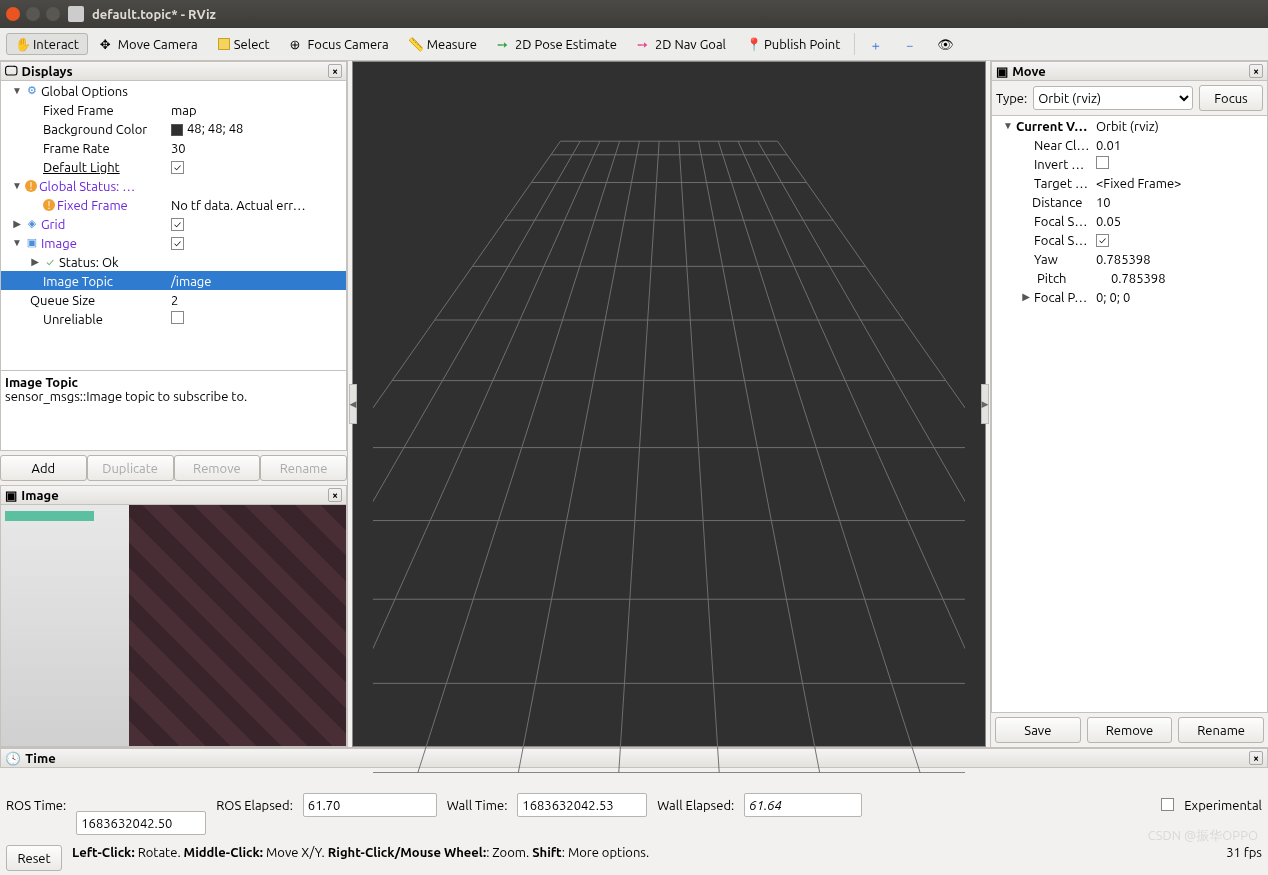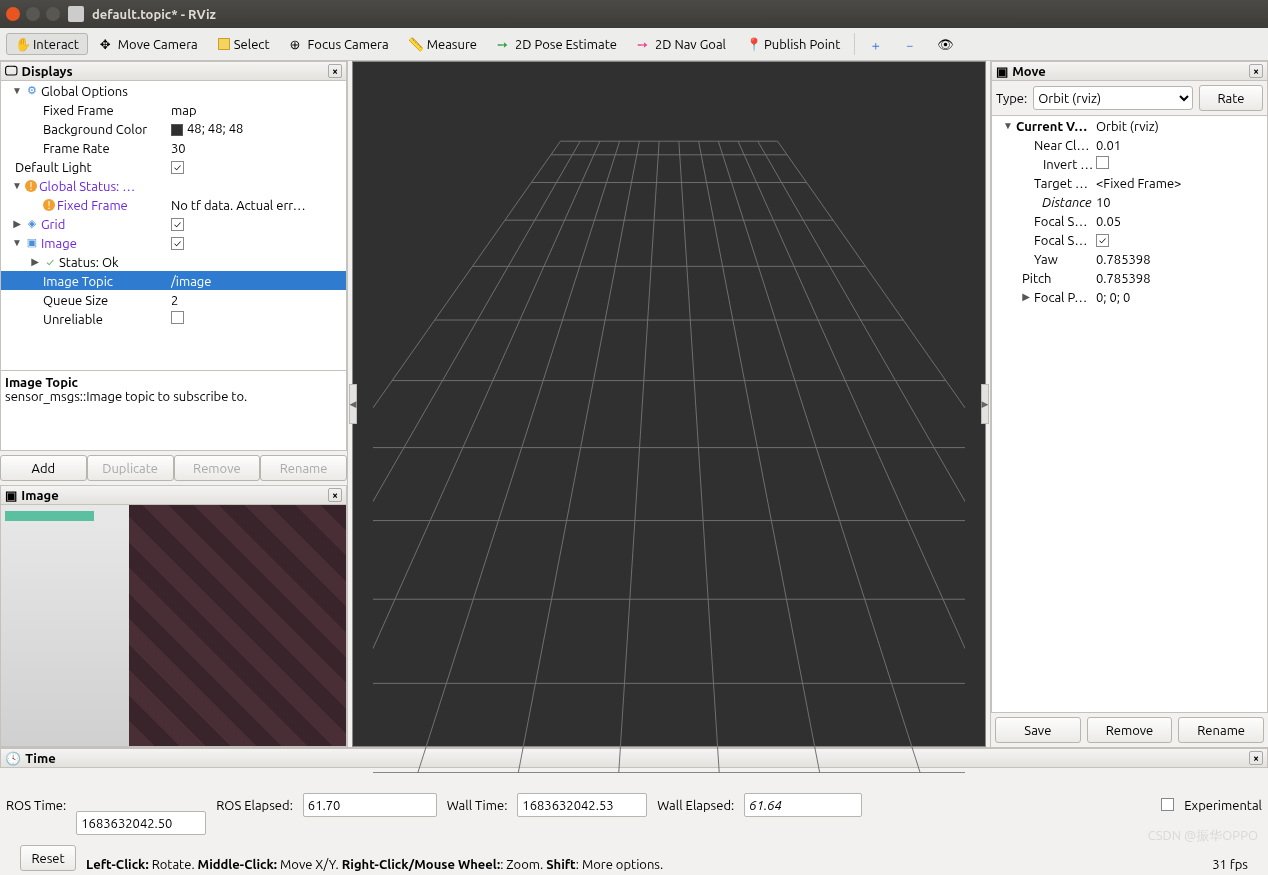--- a/index.html
+++ b/index.html
@@ -260,7 +260,7 @@
     <div class="views-ctrl">
       <label>Type:</label>
       <select><option>Orbit (rviz)</option></select>
-      <button class="btn" style="flex:0 0 64px">Rate</button>
+      <button class="btn" style="flex:0 0 64px">Focus</button>
     </div>
     <div class="views-tree" id="views-tree">
         <div class="tree-row">

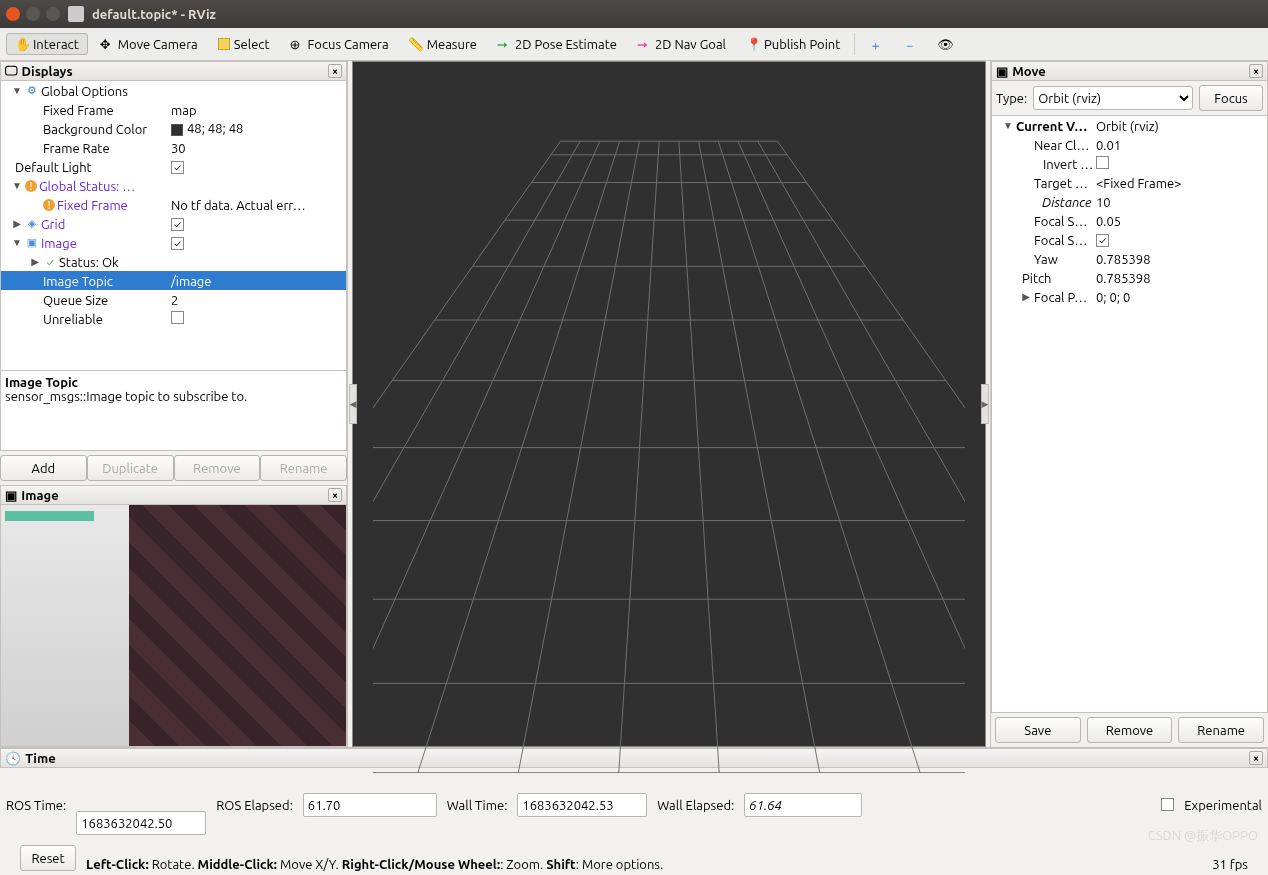--- a/index.html
+++ b/index.html
@@ -143,7 +143,7 @@
           <span class="tree-val">30</span>
         </div>
         <div class="tree-row">
-          <span class="tree-key" style=""><span class="tw"></span>Default Light</span>
+          <span class="tree-key" style="padding-left: 28px; text-decoration: underline;"><span class="tw"></span>Default Light</span>
           <span class="tree-val"><span class="chk">✓</span></span>
         </div>
         <div class="tree-row">

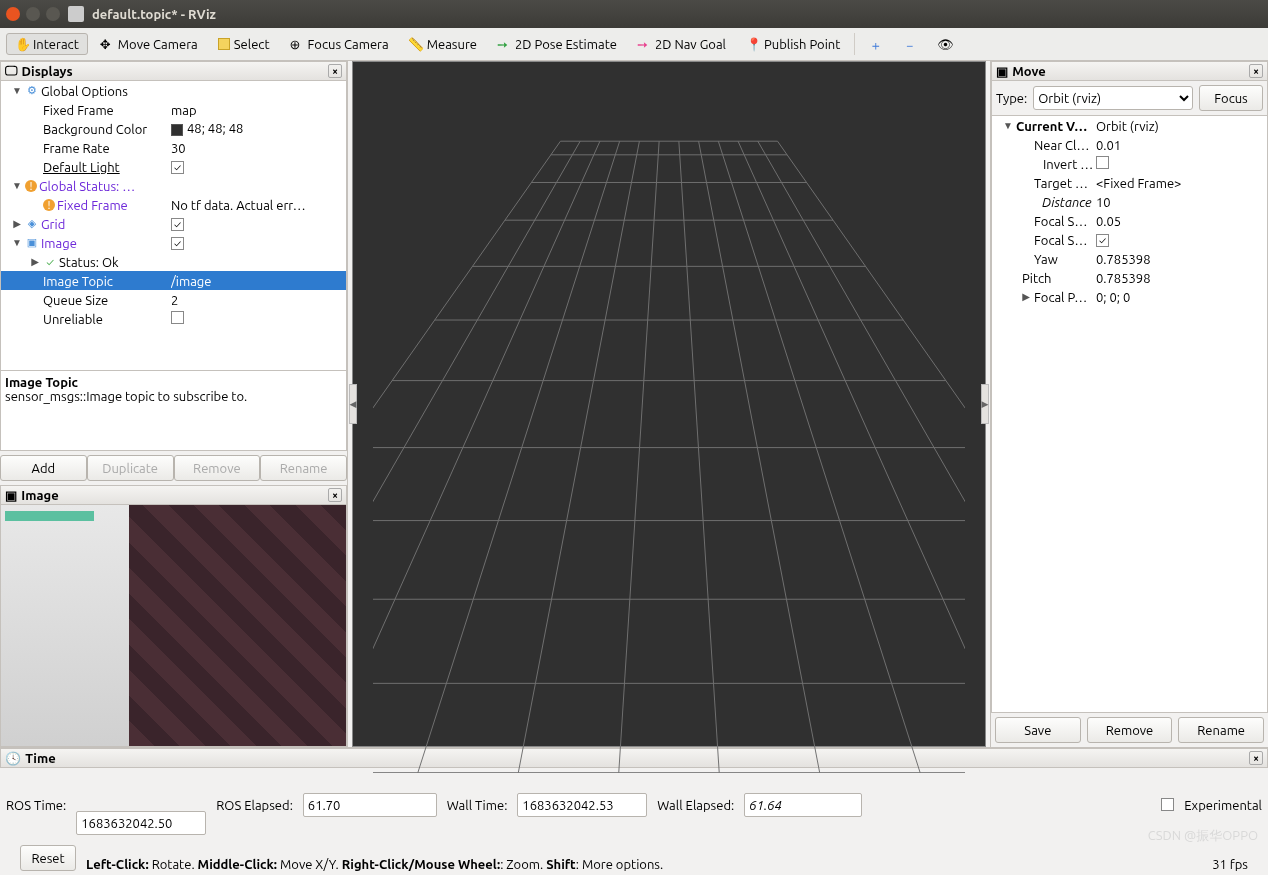--- a/index.html
+++ b/index.html
@@ -275,7 +275,7 @@
           <span class="tree-val">0.01</span>
         </div>
         <div class="tree-row">
-          <span class="tree-key" style="width: 104px; padding-left: 37px;"><span class="tw"></span>Invert …</span>
+          <span class="tree-key" style="width: 104px; padding-left: 28px;"><span class="tw"></span>Invert …</span>
           <span class="tree-val"><span class="chk"></span></span>
         </div>
         <div class="tree-row">

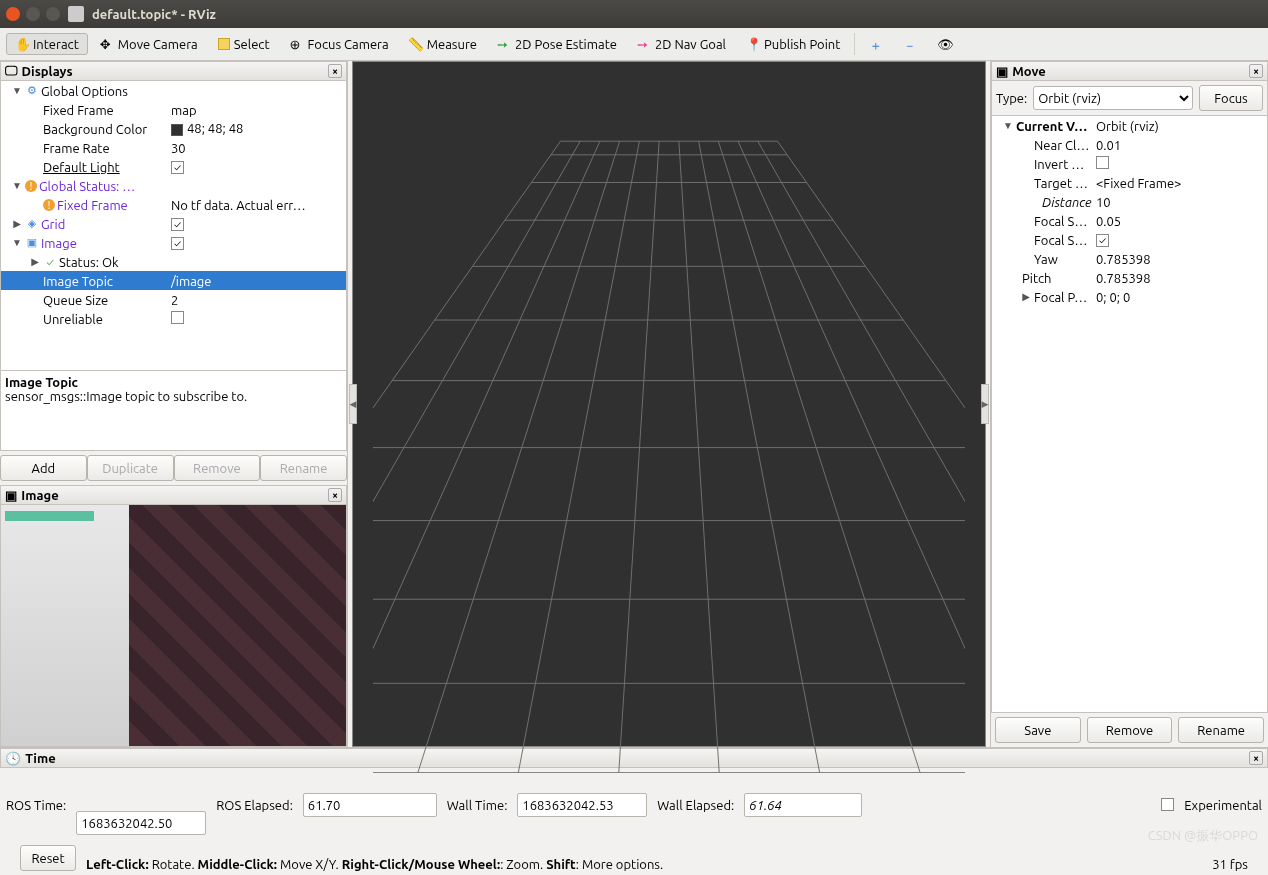--- a/index.html
+++ b/index.html
@@ -283,7 +283,7 @@
           <span class="tree-val">&lt;Fixed Frame&gt;</span>
         </div>
         <div class="tree-row">
-          <span class="tree-key" style="width: 104px; padding-left: 36px; font-style: italic;"><span class="tw"></span>Distance</span>
+          <span class="tree-key" style="width: 104px; padding-left: 26px;"><span class="tw"></span>Distance</span>
           <span class="tree-val">10</span>
         </div>
         <div class="tree-row">

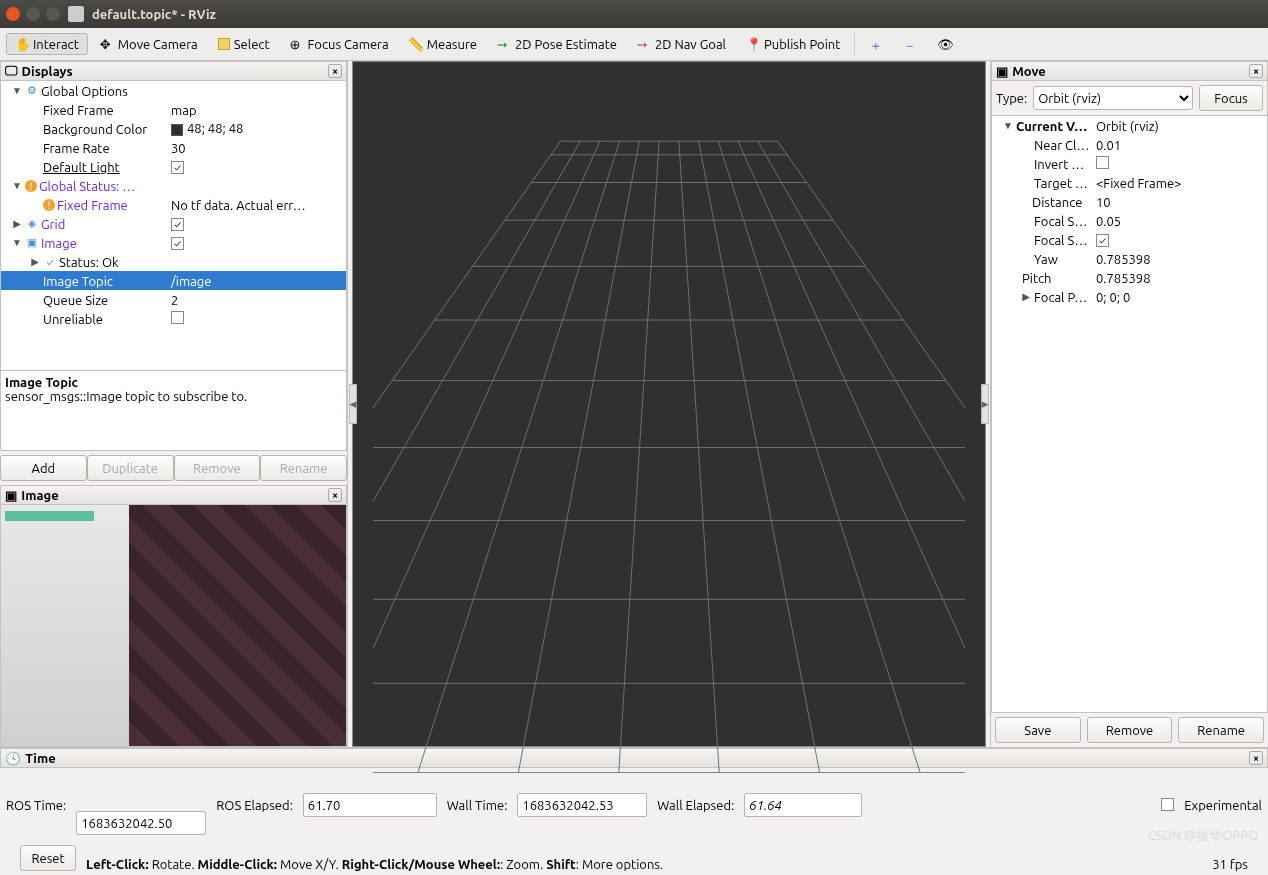--- a/index.html
+++ b/index.html
@@ -299,7 +299,7 @@
           <span class="tree-val">0.785398</span>
         </div>
         <div class="tree-row">
-          <span class="tree-key" style="width: 104px; padding-left: 16px;"><span class="tw"></span>Pitch</span>
+          <span class="tree-key" style="width: 104px; padding-left: 16px; margin-left: 15px;"><span class="tw"></span>Pitch</span>
           <span class="tree-val">0.785398</span>
         </div>
         <div class="tree-row">

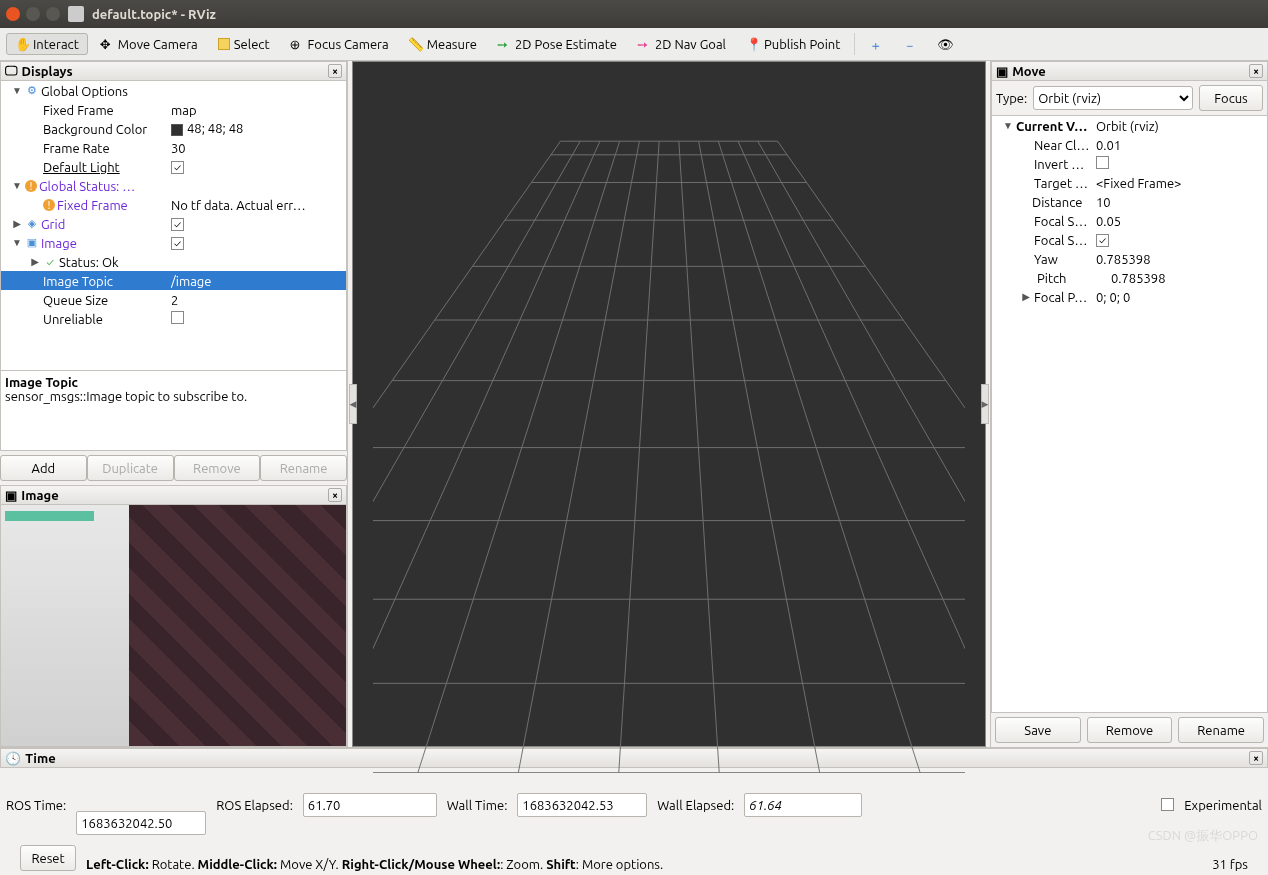--- a/index.html
+++ b/index.html
@@ -187,7 +187,7 @@
           <span class="tree-val">/image</span>
         </div>
         <div class="tree-row">
-          <span class="tree-key" style="padding-left: 28px;"><span class="tw"></span>Queue Size</span>
+          <span class="tree-key" style="padding-left: 15px;"><span class="tw"></span>Queue Size</span>
           <span class="tree-val">2</span>
         </div>
         <div class="tree-row">

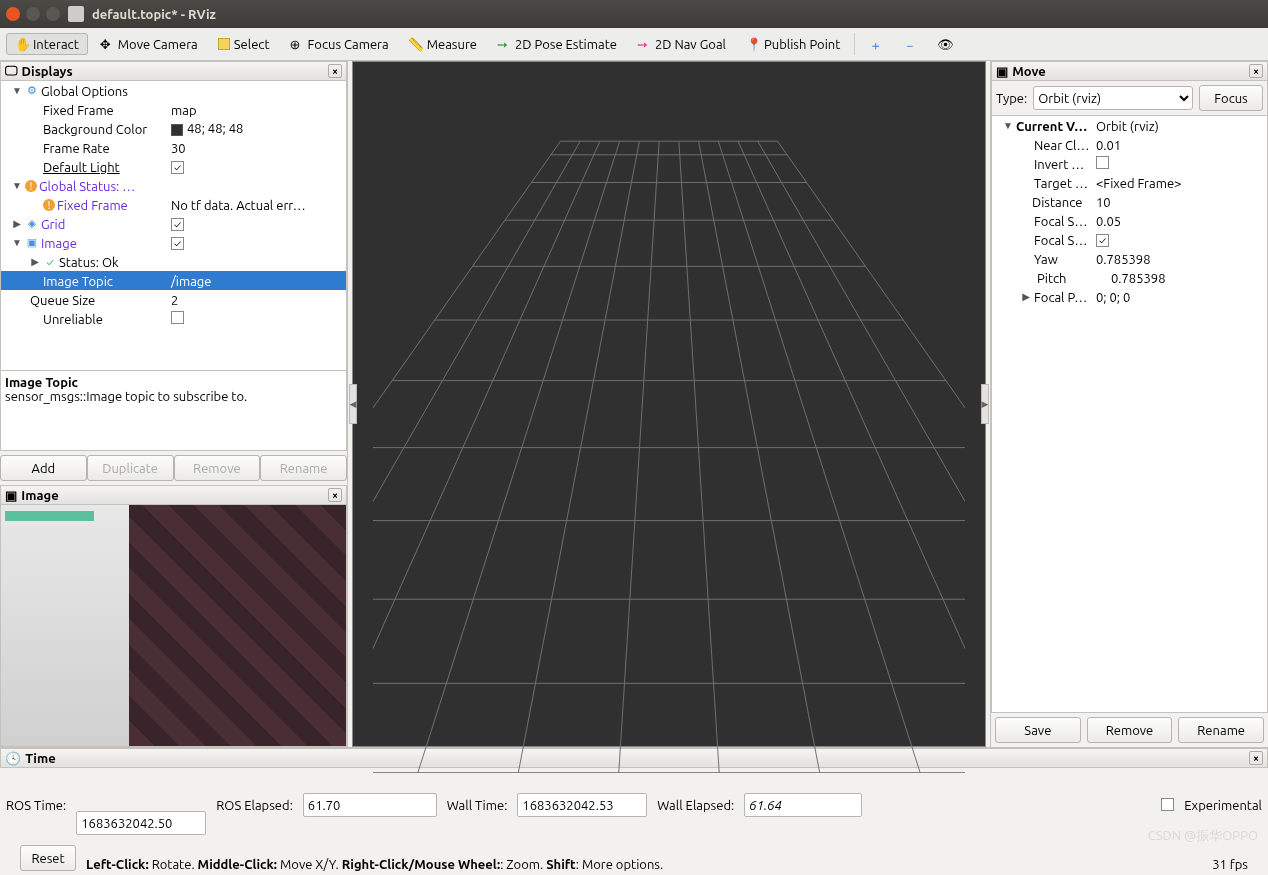--- a/index.html
+++ b/index.html
@@ -56,7 +56,7 @@
 .time-row { display:flex; align-items:center; gap:10px; padding:6px; }
 .time-row label { white-space:nowrap; }
 .time-row input { height:24px; border:1px solid #b8b4ae; border-radius:2px; padding:0 4px; background:#fff; }
-.status-bar { display:flex; align-items:flex-end; padding:4px 20px; gap:10px; }
+.status-bar { display:flex; align-items:flex-start; padding:4px 6px; gap:10px; }
 .watermark { position:absolute; right:10px; bottom:30px; color:#cfcfcf; font-size:13px; opacity:.7; pointer-events:none; }
 </style>
 </head>

